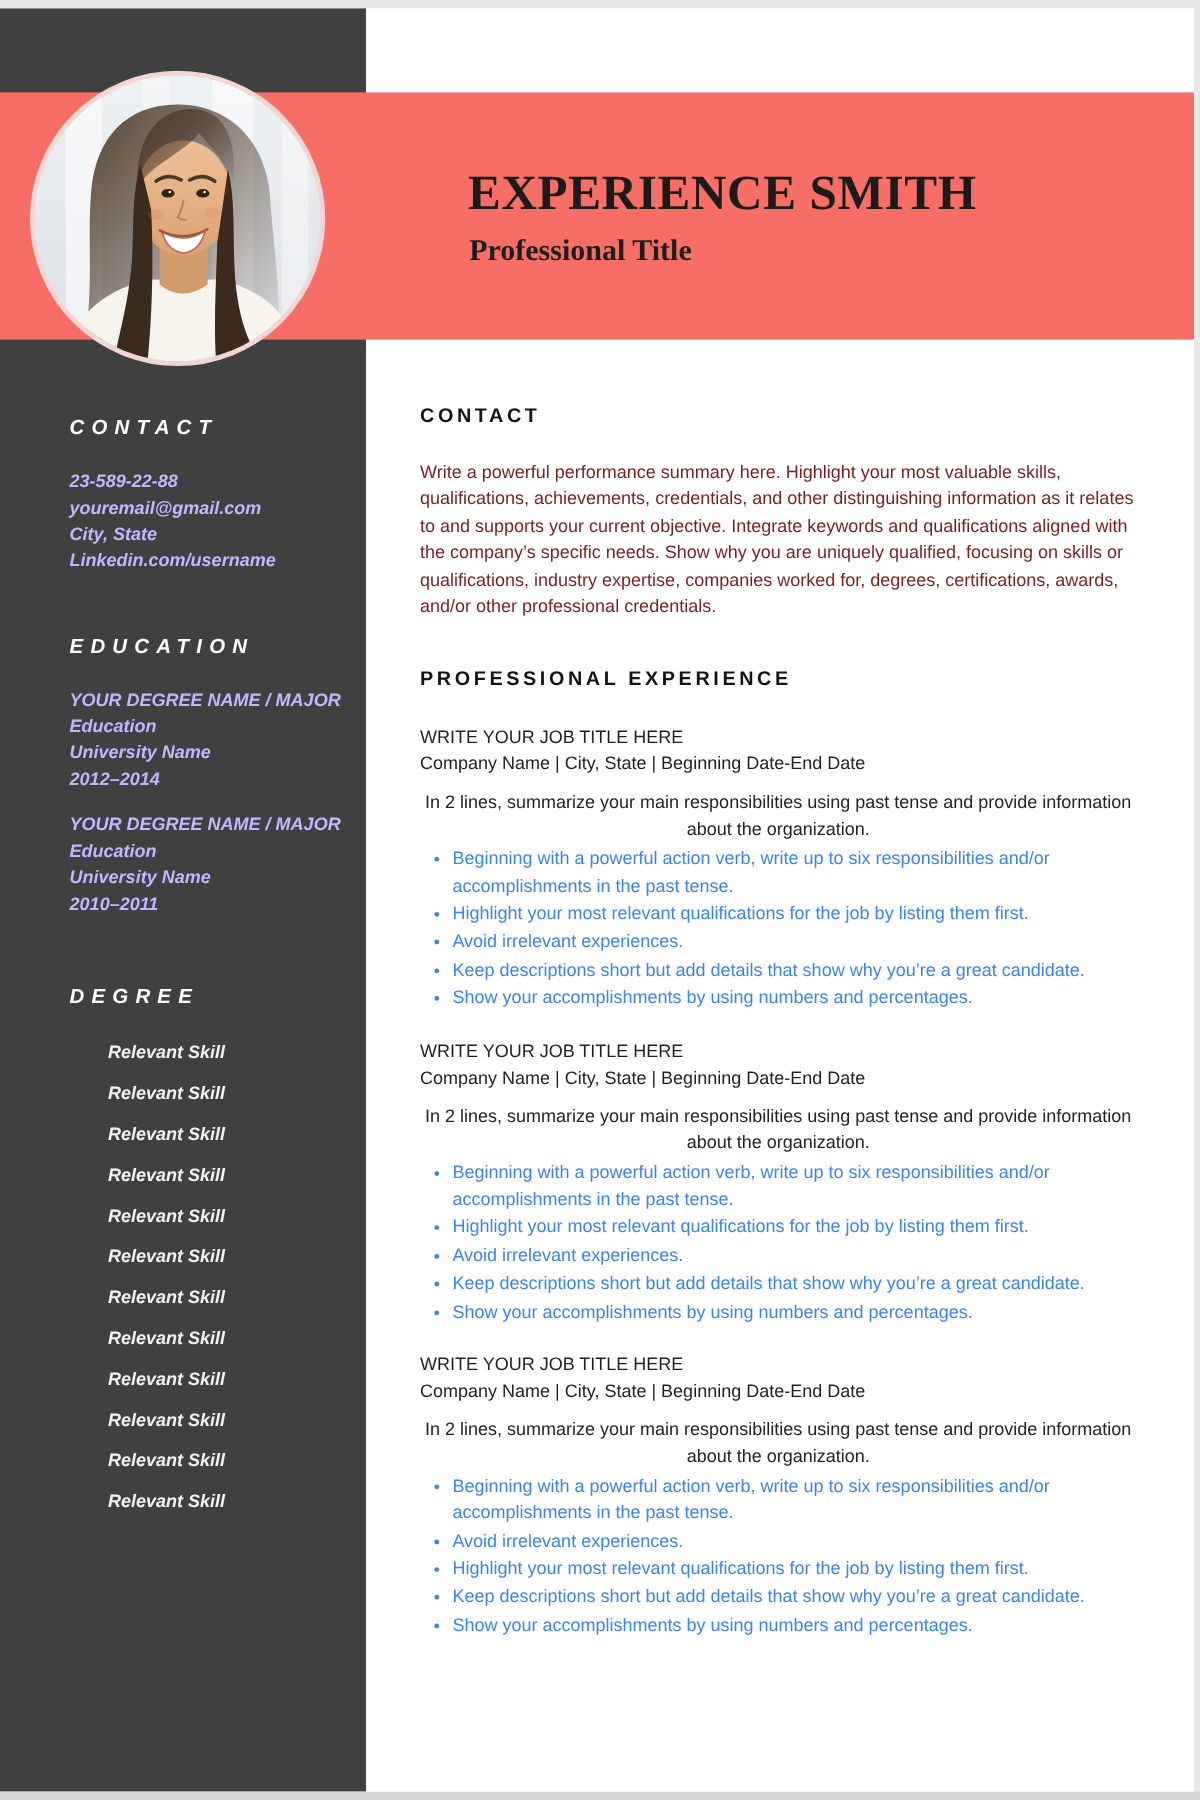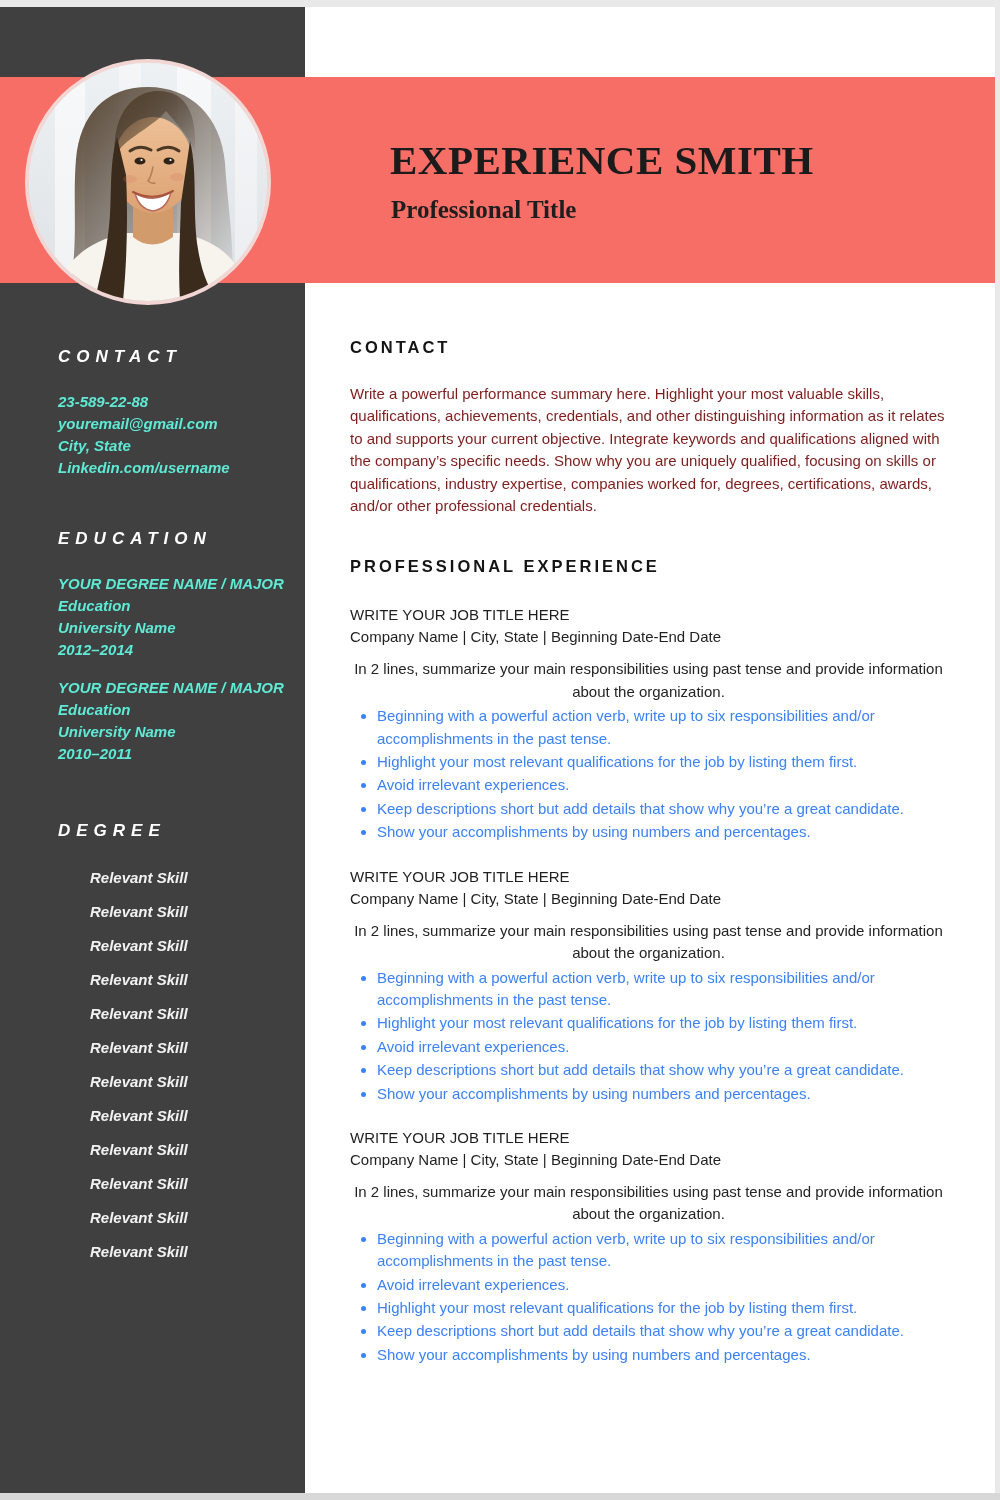--- a/index.html
+++ b/index.html
@@ -13,7 +13,7 @@
   .sidebar{position:absolute;left:0;top:7px;width:305px;height:1486px;background:var(--sidebar_bg,#404041);}
   .sidebar-content{position:absolute;left:58px;top:340px;width:235px;color:#F4F4F4;font-style:italic;}
   .side-heading{font-size:17px;font-weight:bold;letter-spacing:6px;color:#FFFFFF;margin:0 0 24px 0;}
-  .side-line{font-size:15px;font-weight:bold;line-height:22px;color:#5eead4;}
+  .side-line{font-size:15px;font-weight:bold;line-height:22px;color:#c4b5fd;}
   .side-section{margin-top:50px;}
   .side-section.skills{margin-top:56px;}
   .side-heading.skills-h{margin-bottom:26px;}

